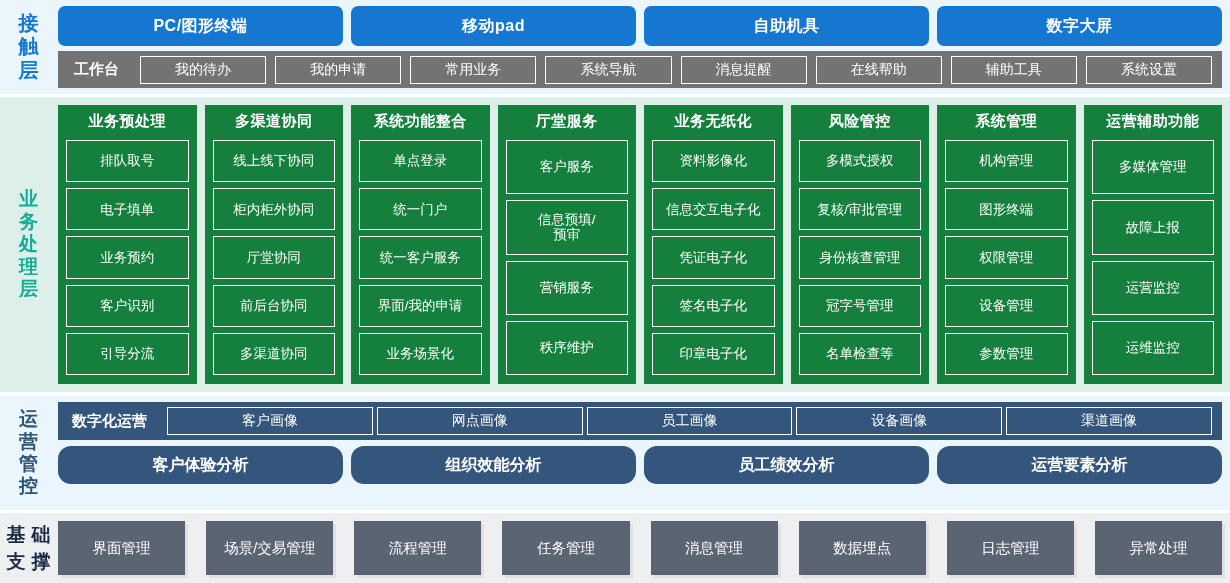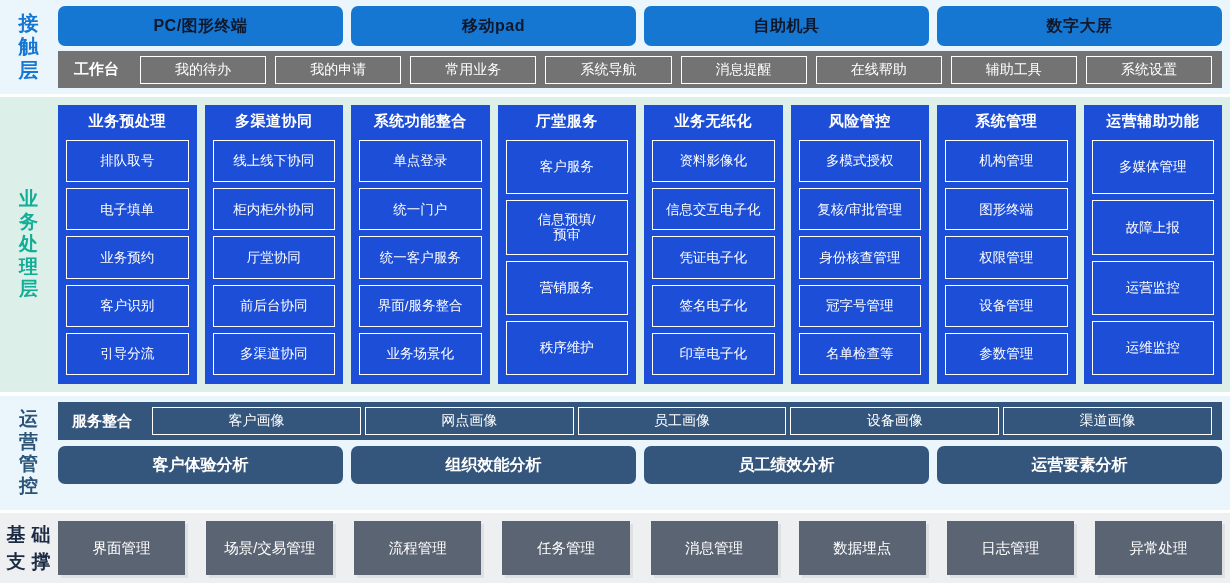--- a/index.html
+++ b/index.html
@@ -68,7 +68,7 @@
     flex: 1 1 0;
     background: #1677d2;
     border-radius: 7px;
-    color: #0f172a;
+    color: #ffffff;
     font-size: 16px;
     font-weight: bold;
     display: flex;

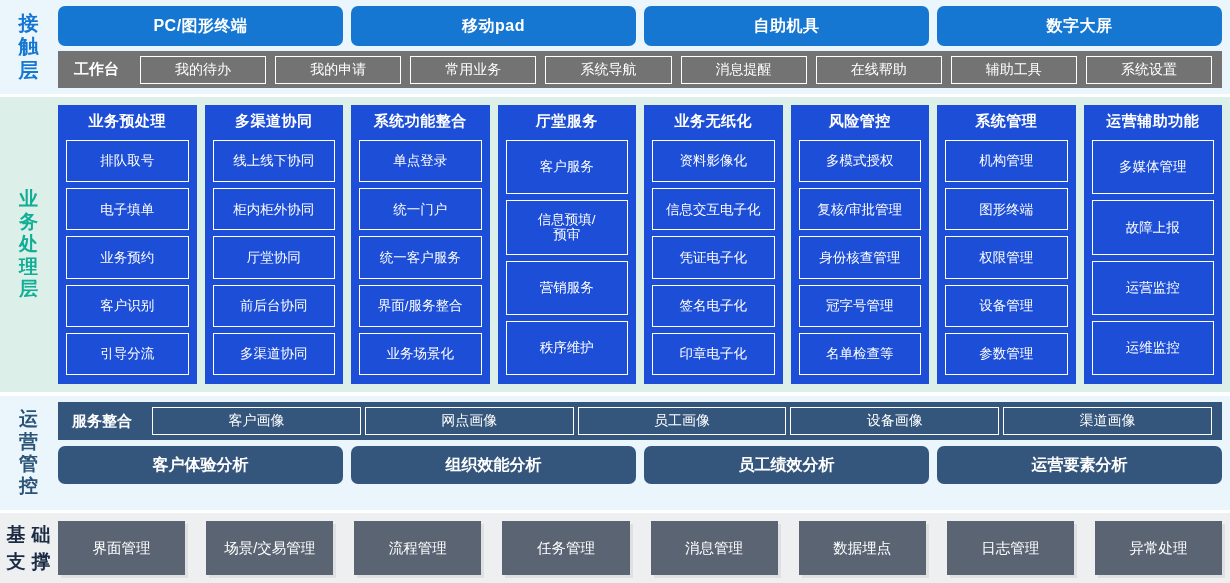--- a/index.html
+++ b/index.html
@@ -122,7 +122,7 @@
   }
   .biz-col {
     flex: 1 1 0;
-    background: #1d4ed8;
+    background: #15803d;
     display: flex;
     flex-direction: column;
     align-items: center;

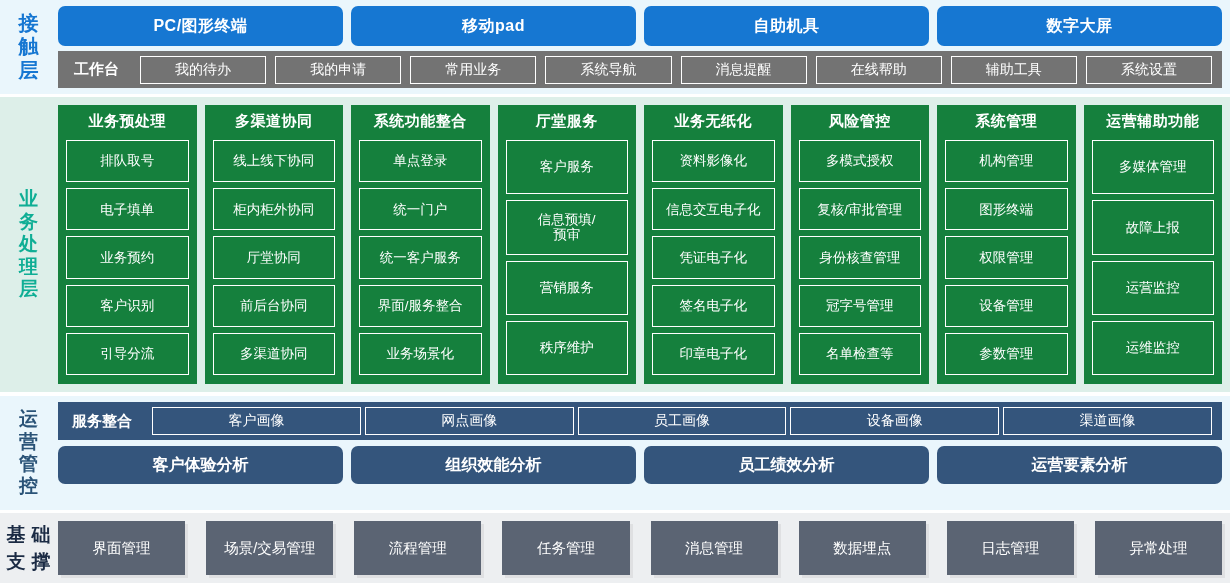--- a/index.html
+++ b/index.html
@@ -323,7 +323,7 @@
               <div class="biz-item">单点登录</div>
               <div class="biz-item">统一门户</div>
               <div class="biz-item">统一客户服务</div>
-              <div class="biz-item">界面/服务整合</div>
+              <div class="biz-item">界面/我的申请</div>
               <div class="biz-item">业务场景化</div>
             </div>
           </div>

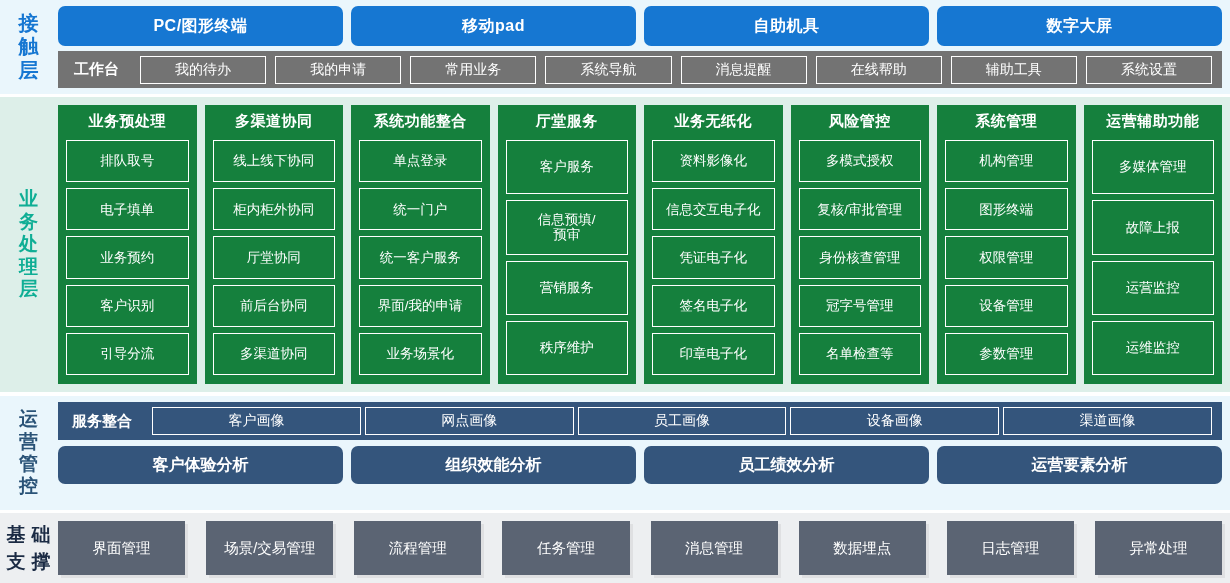--- a/index.html
+++ b/index.html
@@ -389,7 +389,7 @@
       </div>
     <div class="layer-body">
       <div class="ops-portrait-bar">
-        <div class="ops-portrait-title">服务整合</div>
+        <div class="ops-portrait-title">数字化运营</div>
         <div style="display:flex;flex:1 1 auto;gap:4px;text-align:right;">
             <div class="ops-portrait-chip">客户画像</div>
             <div class="ops-portrait-chip">网点画像</div>

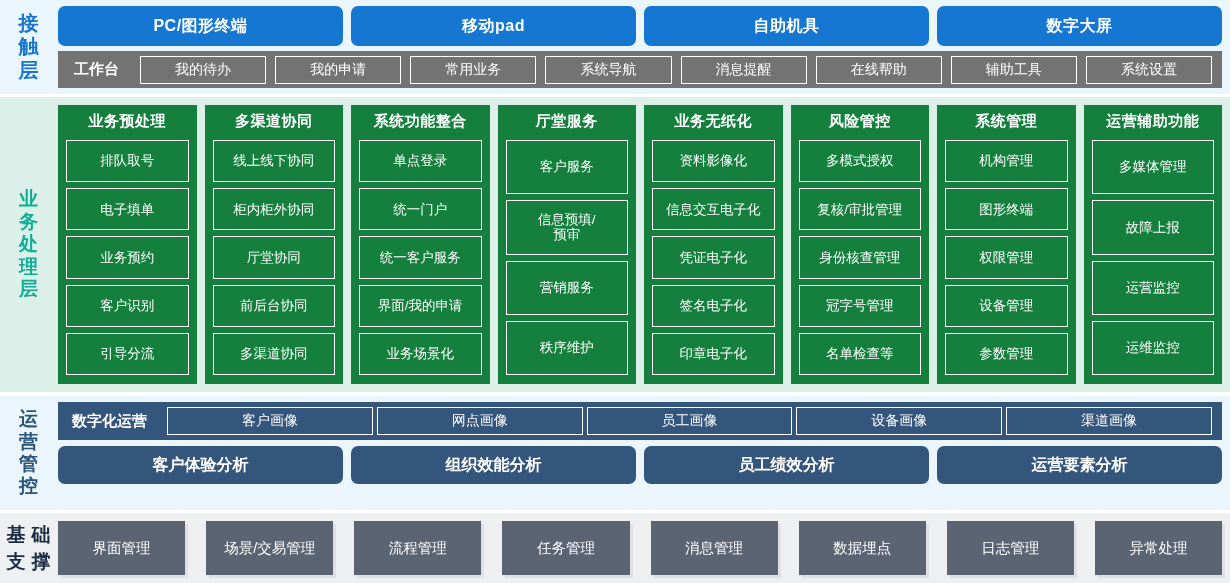--- a/index.html
+++ b/index.html
@@ -205,7 +205,7 @@
   .ops-analysis-chip {
     flex: 1 1 0;
     background: #34557c;
-    border-radius: 7px;
+    border-radius: 13px;
     color: #ffffff;
     font-size: 16px;
     font-weight: bold;

